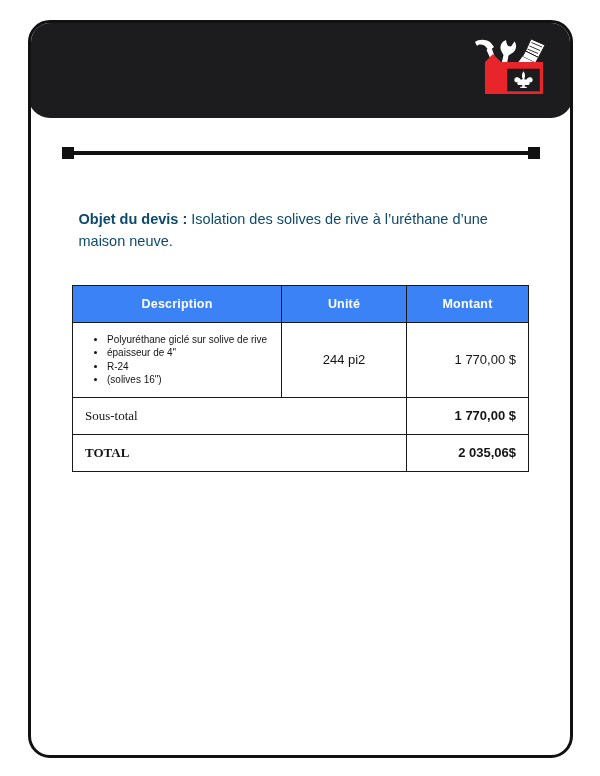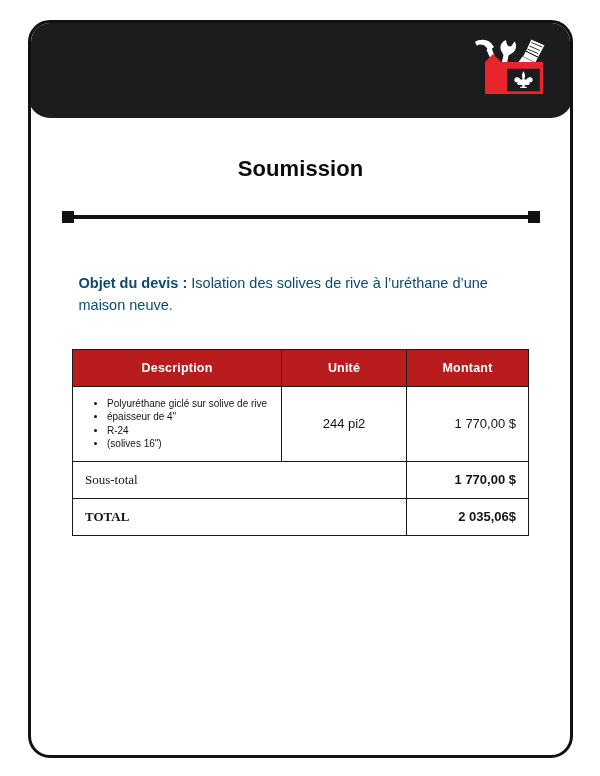--- a/index.html
+++ b/index.html
@@ -194,7 +194,6 @@
 
   <div class="body">
 
-    <h1 class="doc-title">Soumission</h1>
 
     <div class="rule-wrap">
       <div class="rule-cap left"></div>

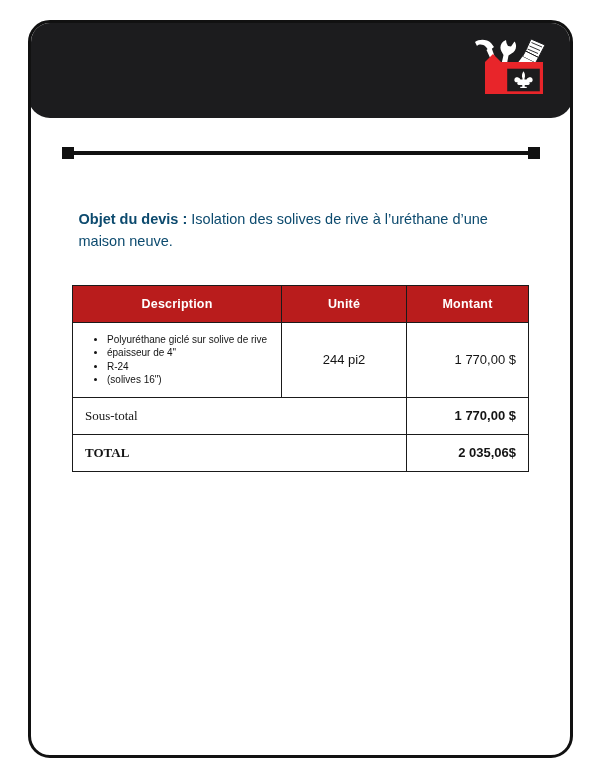--- a/index.html
+++ b/index.html
@@ -124,7 +124,7 @@
     vertical-align: middle;
   }
   .quote-table thead th {
-    background: #b91c1c;
+    background: #3b82f6;
     color: #ffffff;
     font-weight: bold;
     text-align: center;

